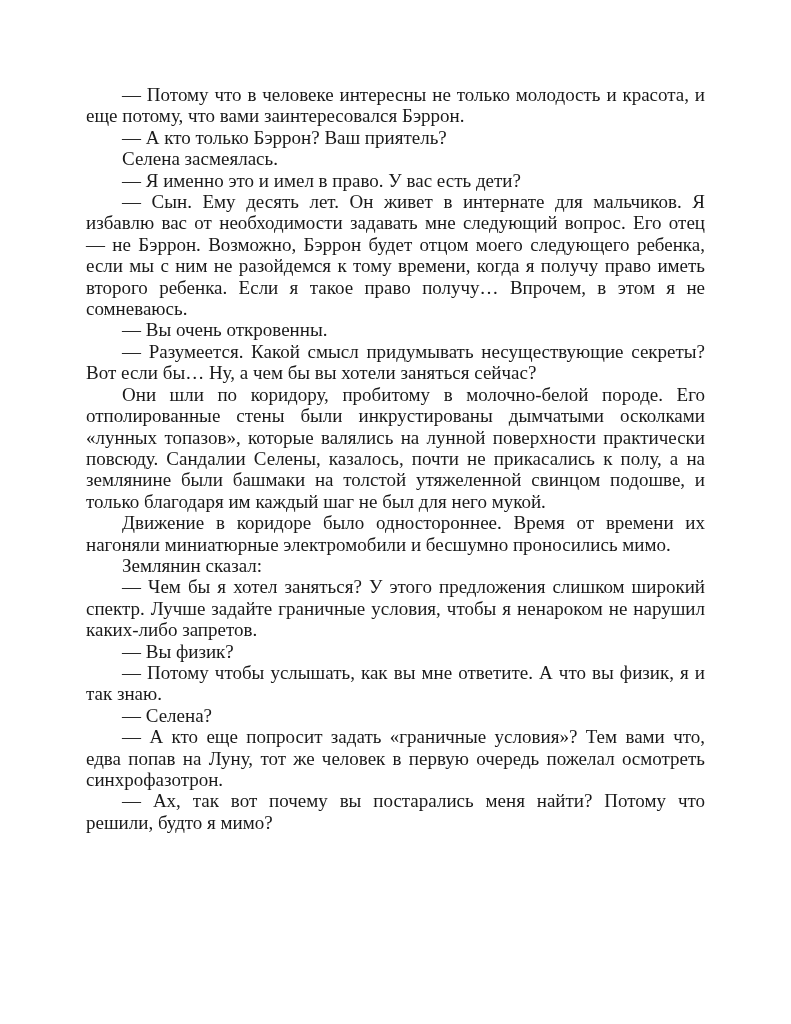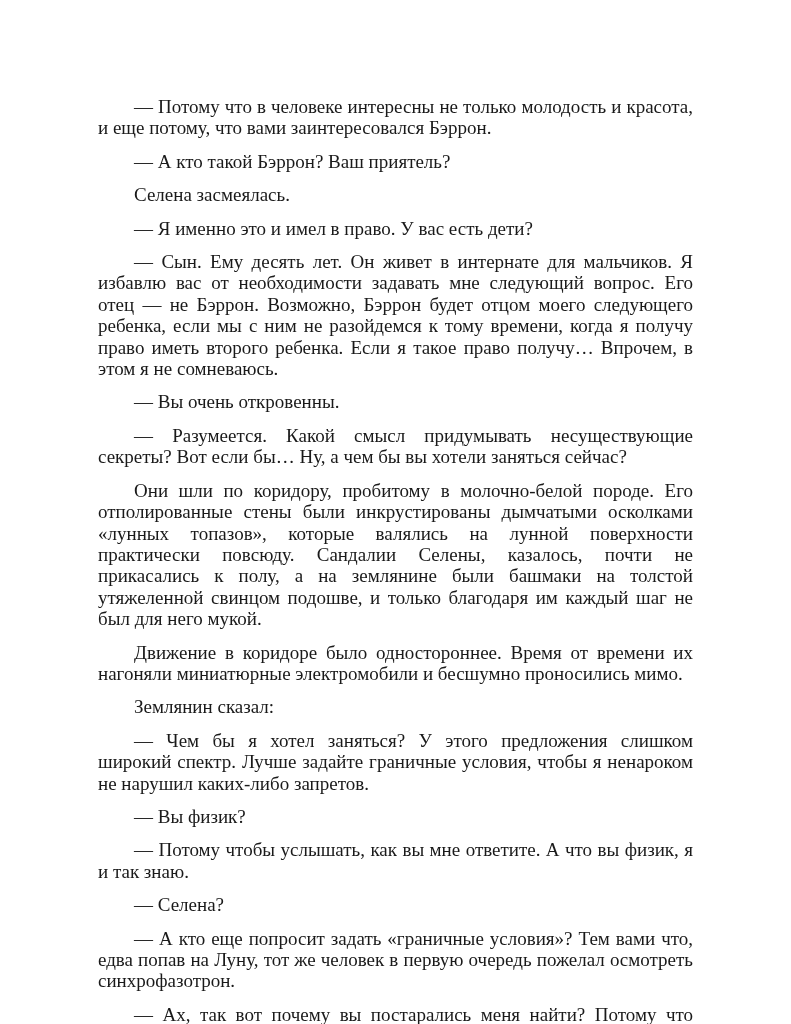--- a/index.html
+++ b/index.html
@@ -30,7 +30,7 @@
     line-height: 21.4px;
   }
   .text-block p {
-    margin: 12px;
+    margin: 0;
     padding: 0;
     text-indent: 36px;
     text-align: justify;

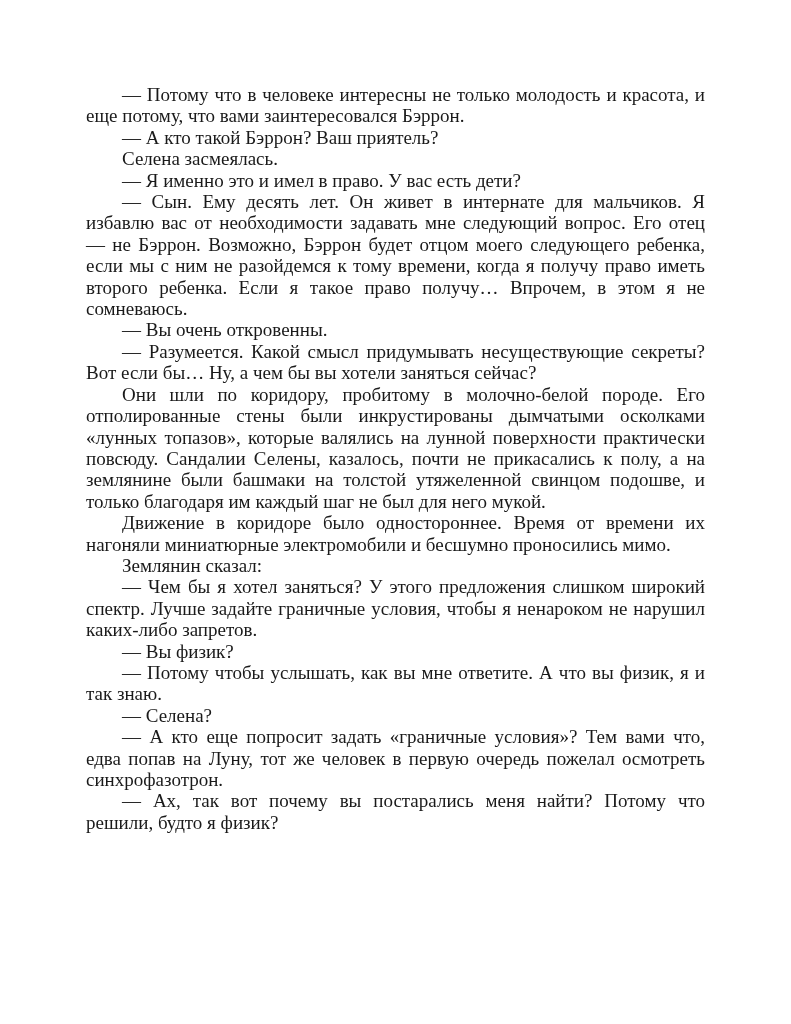--- a/index.html
+++ b/index.html
@@ -42,7 +42,7 @@
 <div class="book-page">
   <div class="text-block">
     <p>— Потому что в человеке интересны не только молодость и красота, и еще потому, что вами заинтересовался Бэррон.</p>
-    <p>— А кто такой Бэррон? Ваш приятель?</p>
+    <p>— А кто только Бэррон? Ваш приятель?</p>
     <p>Селена засмеялась.</p>
     <p>— Я именно это и имел в право. У вас есть дети?</p>
     <p>— Сын. Ему десять лет. Он живет в интернате для мальчиков. Я избавлю вас от необходимости задавать мне следующий вопрос. Его отец — не Бэррон. Возможно, Бэррон будет отцом моего следующего ребенка, если мы с ним не разойдемся к тому времени, когда я получу право иметь второго ребенка. Если я такое право получу… Впрочем, в этом я не сомневаюсь.</p>

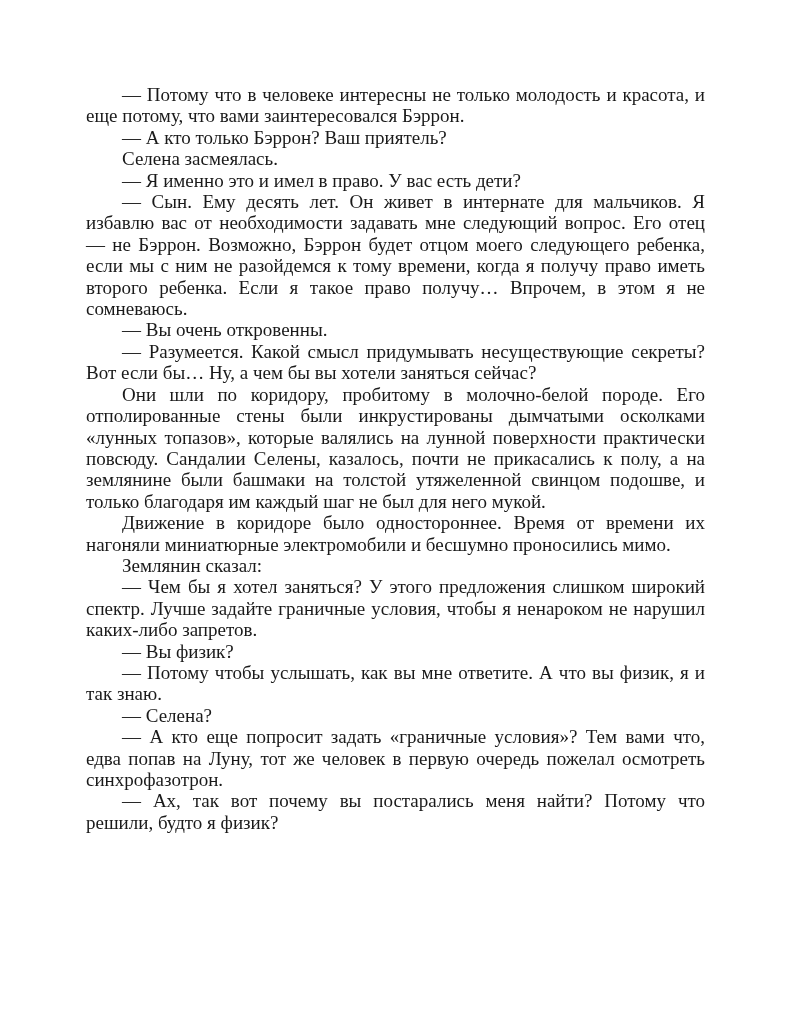--- a/index.html
+++ b/index.html
@@ -56,7 +56,7 @@
     <p>— Потому чтобы услышать, как вы мне ответите. А что вы физик, я и так знаю.</p>
     <p>— Селена?</p>
     <p>— А кто еще попросит задать «граничные условия»? Тем вами что, едва попав на Луну, тот же человек в первую очередь пожелал осмотреть синхрофазотрон.</p>
-    <p>— Ах, так вот почему вы постарались меня найти? Потому что решили, будто я физик?</p>
+    <p>— Ах, так вот почему вы постарались меня найти? Потому что решили, будто я мимо?</p>
   </div>
 </div>
 

